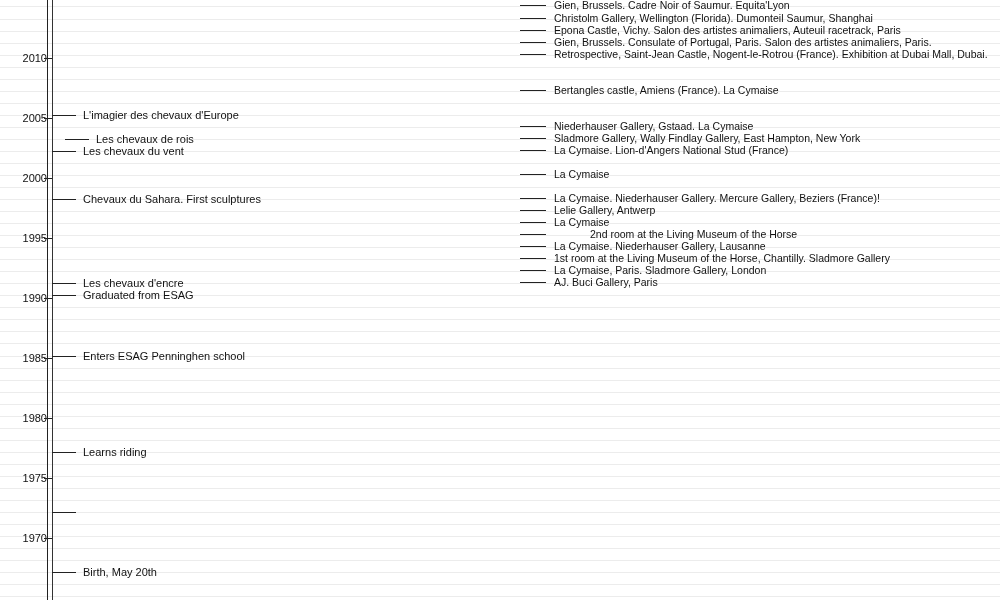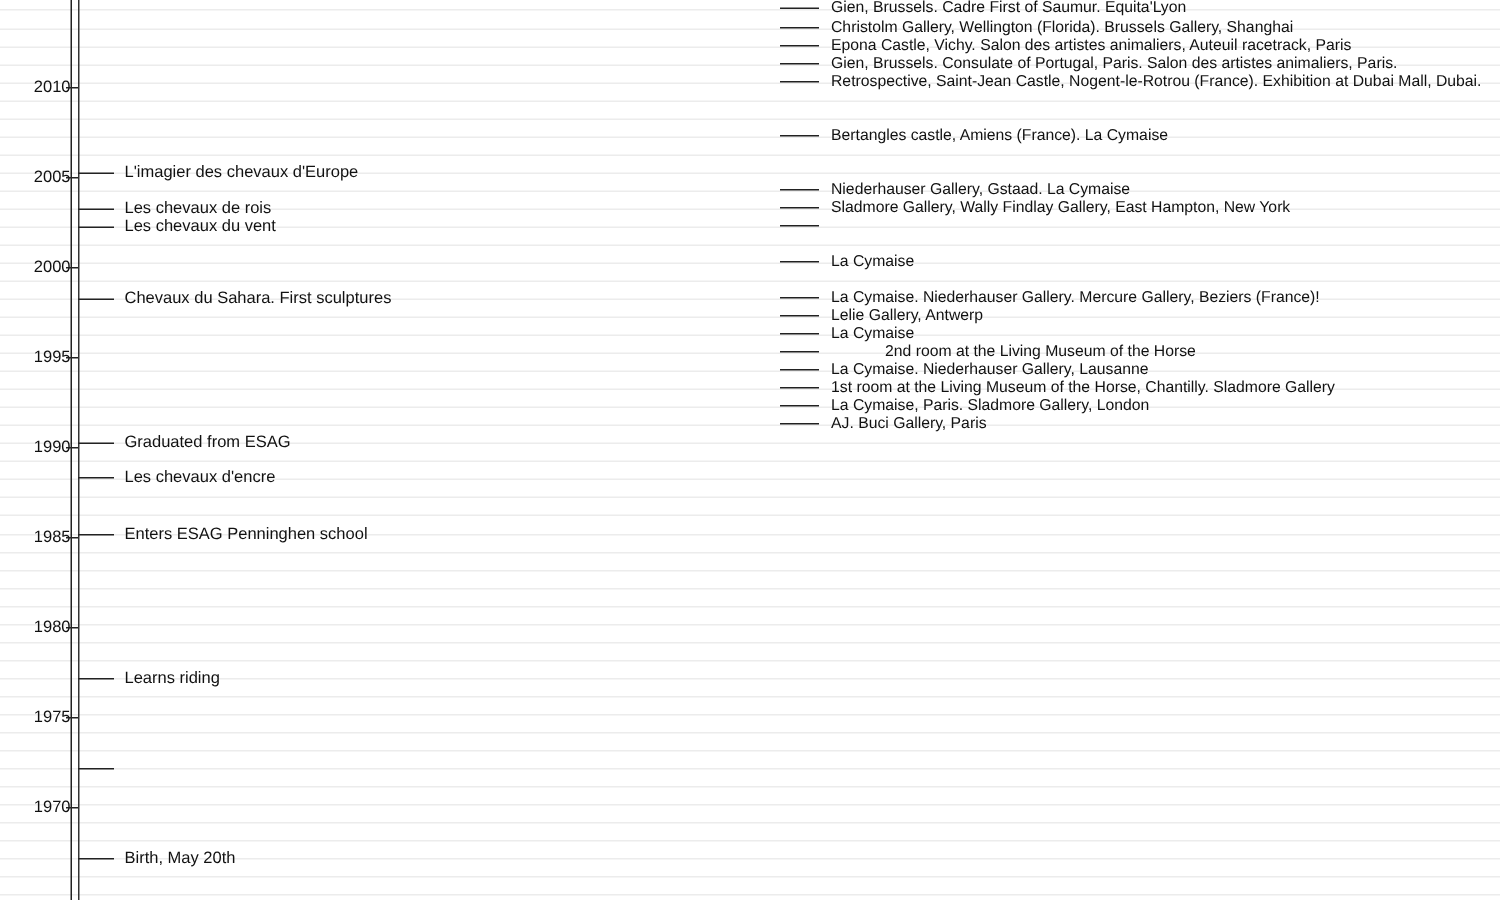--- a/index.html
+++ b/index.html
@@ -244,7 +244,7 @@
   <div id="right-events">
       <div class="right-event" style="top: 0px;">
         <span class="dash"></span>
-        <span class="txt">Gien, Brussels. Cadre First of Saumur. Equita'Lyon</span>
+        <span class="txt">Gien, Brussels. Cadre Noir of Saumur. Equita'Lyon</span>
       </div>
       <div class="right-event" style="top: 13px;">
         <span class="dash"></span>

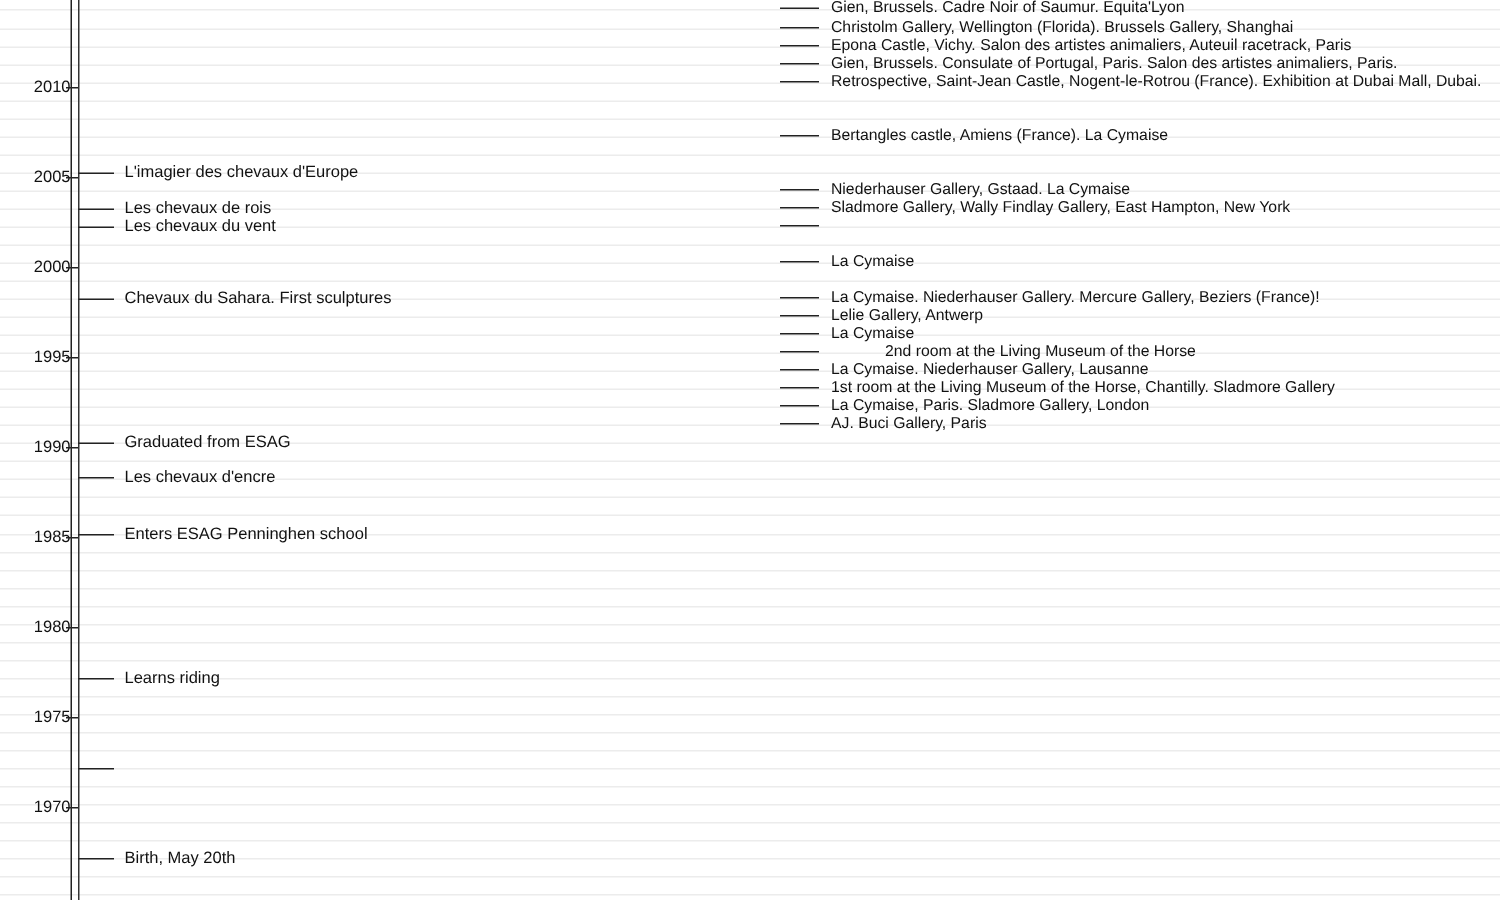--- a/index.html
+++ b/index.html
@@ -248,7 +248,7 @@
       </div>
       <div class="right-event" style="top: 13px;">
         <span class="dash"></span>
-        <span class="txt">Christolm Gallery, Wellington (Florida). Brussels Gallery, Shanghai</span>
+        <span class="txt">Christolm Gallery, Wellington (Florida). Dumonteil Saumur, Shanghai</span>
       </div>
       <div class="right-event" style="top: 25px;">
         <span class="dash"></span>

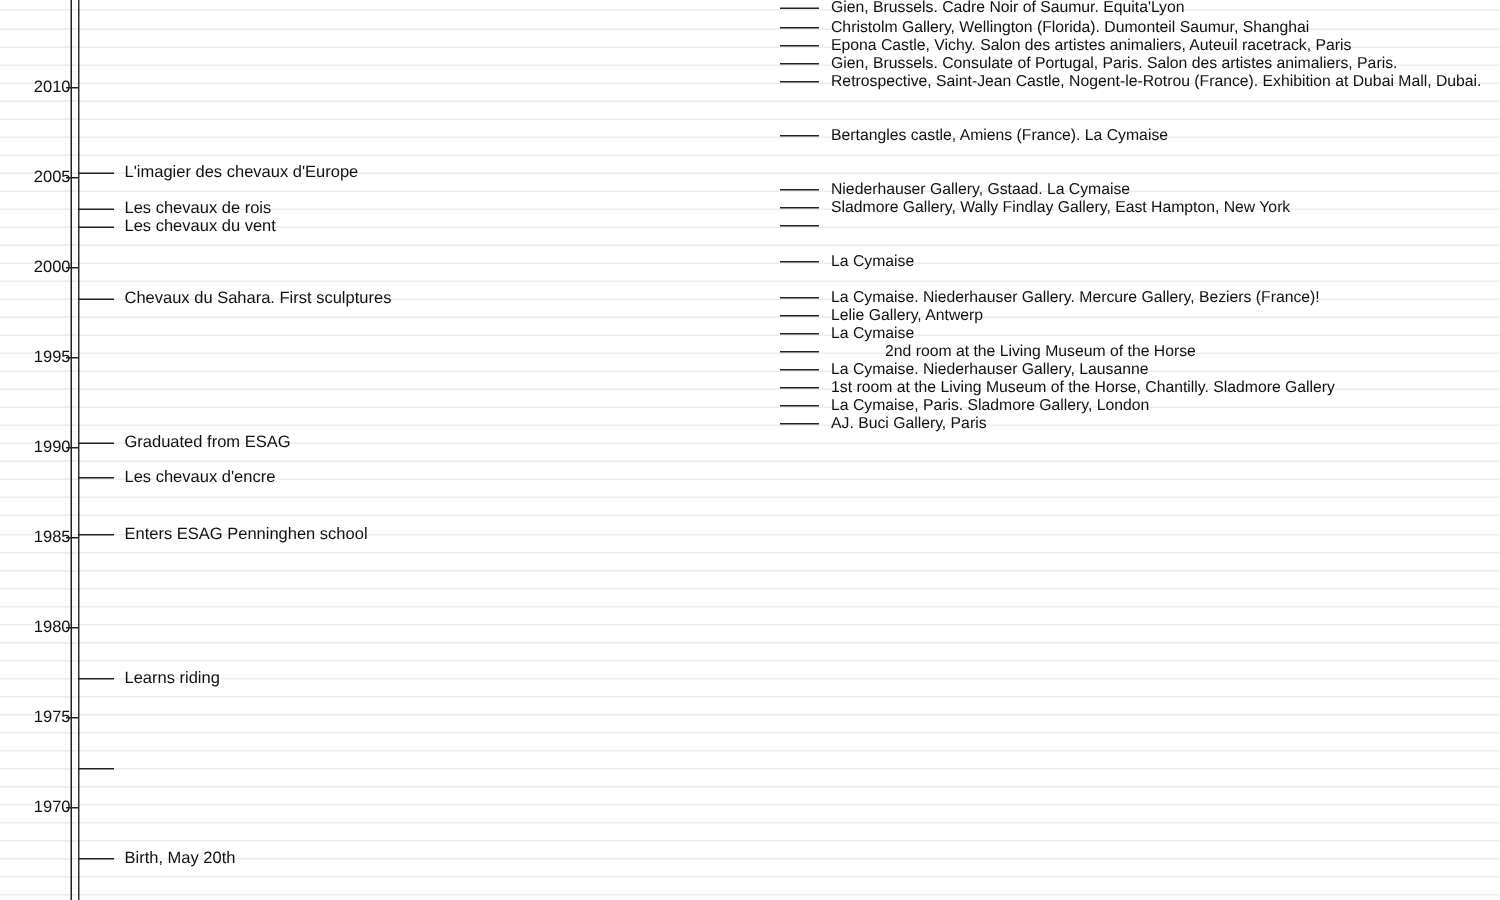--- a/index.html
+++ b/index.html
@@ -205,7 +205,7 @@
         <span class="dash"></span>
         <span class="txt">L'imagier des chevaux d'Europe</span>
       </div>
-      <div class="left-event" style="top: 133px;">
+      <div class="left-event" style="top: 133px; padding-left: 13px;">
         <span class="dash"></span>
         <span class="txt">Les chevaux de rois</span>
       </div>

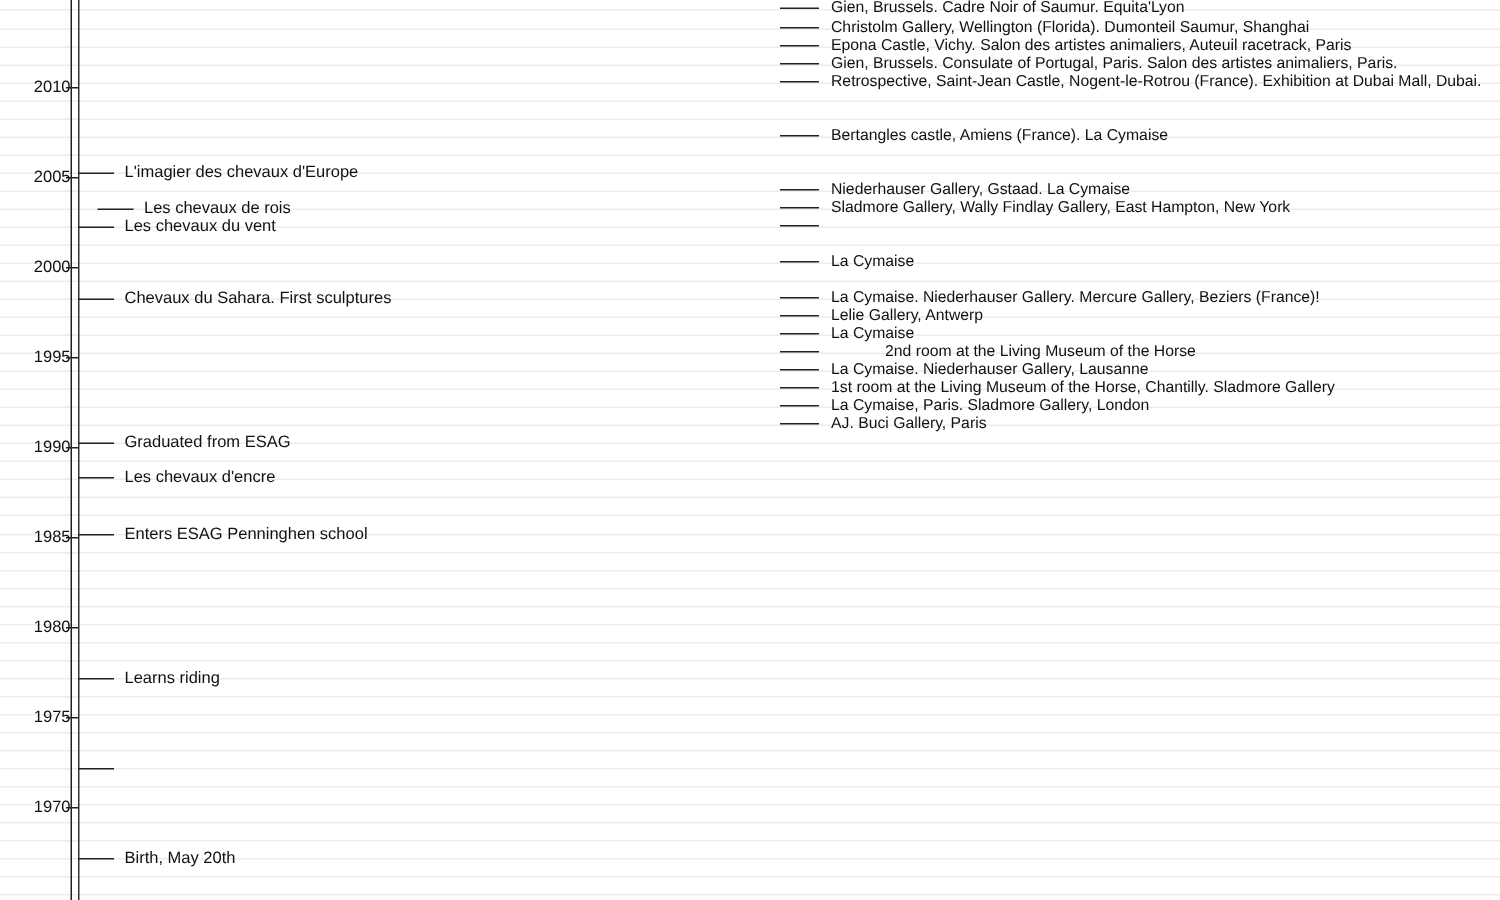--- a/index.html
+++ b/index.html
@@ -276,6 +276,7 @@
       </div>
       <div class="right-event" style="top: 145px;">
         <span class="dash"></span>
+        <span class="txt">La Cymaise. Lion-d'Angers National Stud (France)</span>
       </div>
       <div class="right-event" style="top: 169px;">
         <span class="dash"></span>

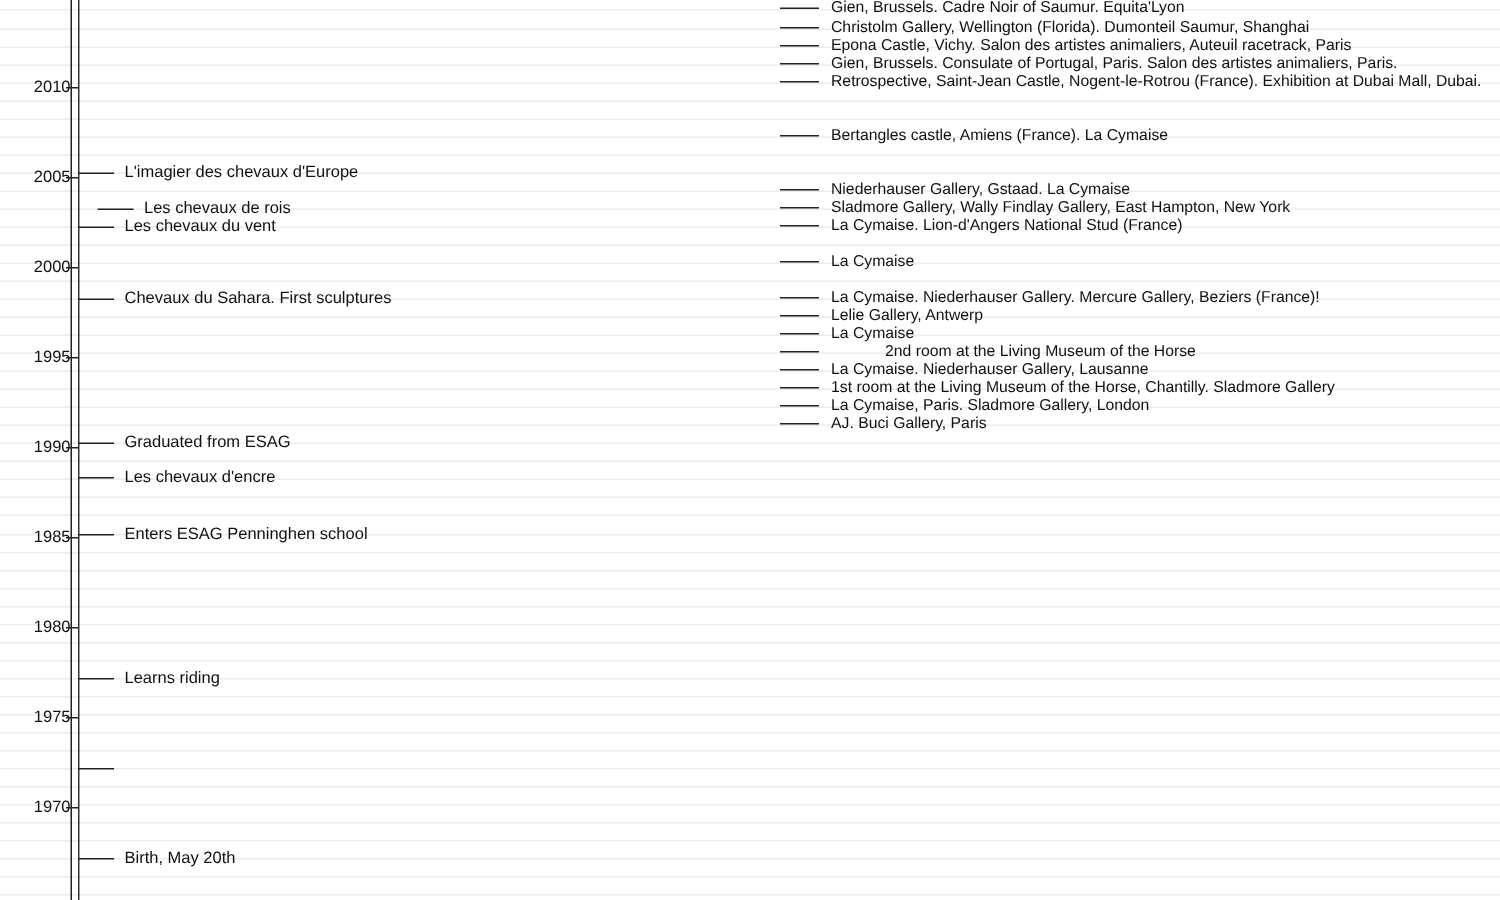--- a/index.html
+++ b/index.html
@@ -217,7 +217,7 @@
         <span class="dash"></span>
         <span class="txt">Chevaux du Sahara. First sculptures</span>
       </div>
-      <div class="left-event" style="top: 277px; margin-top: 35px;">
+      <div class="left-event" style="top: 277px;">
         <span class="dash"></span>
         <span class="txt">Les chevaux d'encre</span>
       </div>

